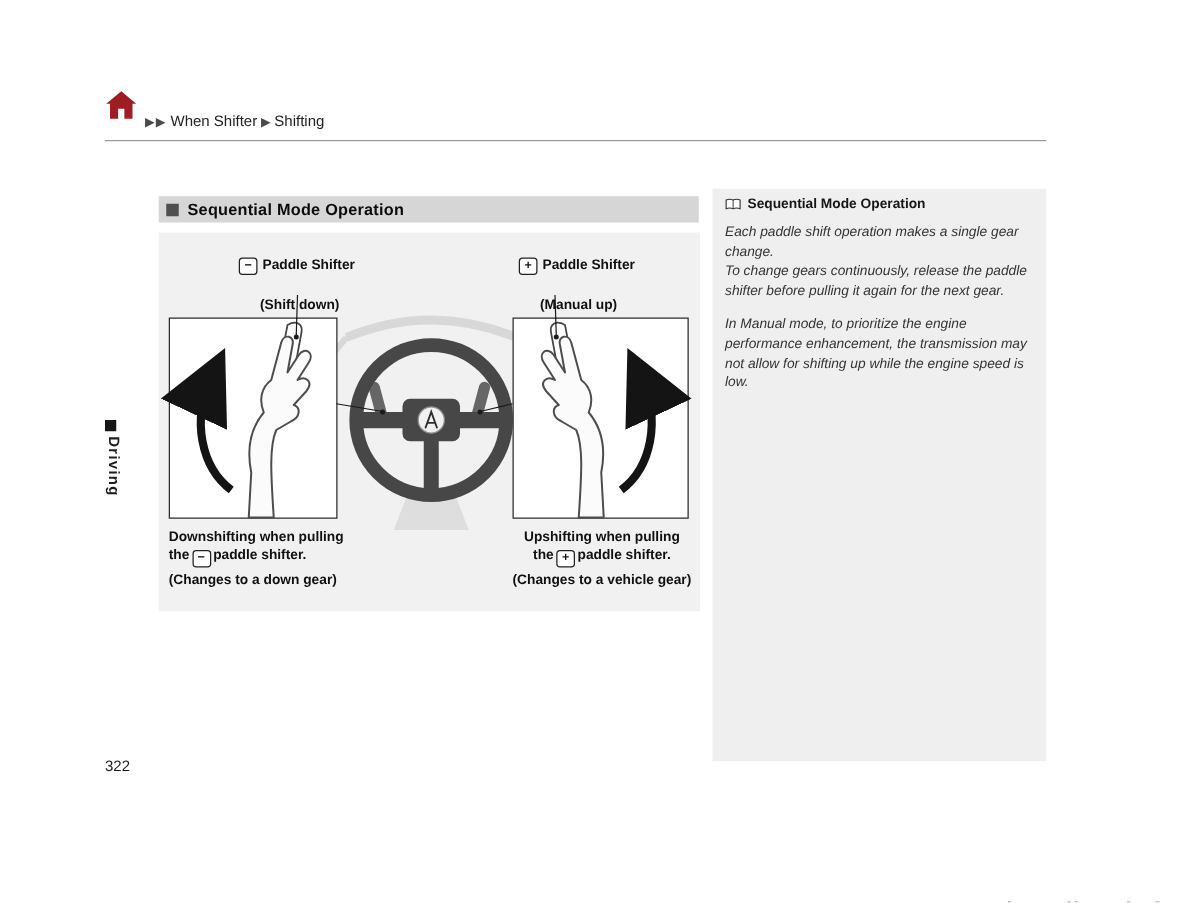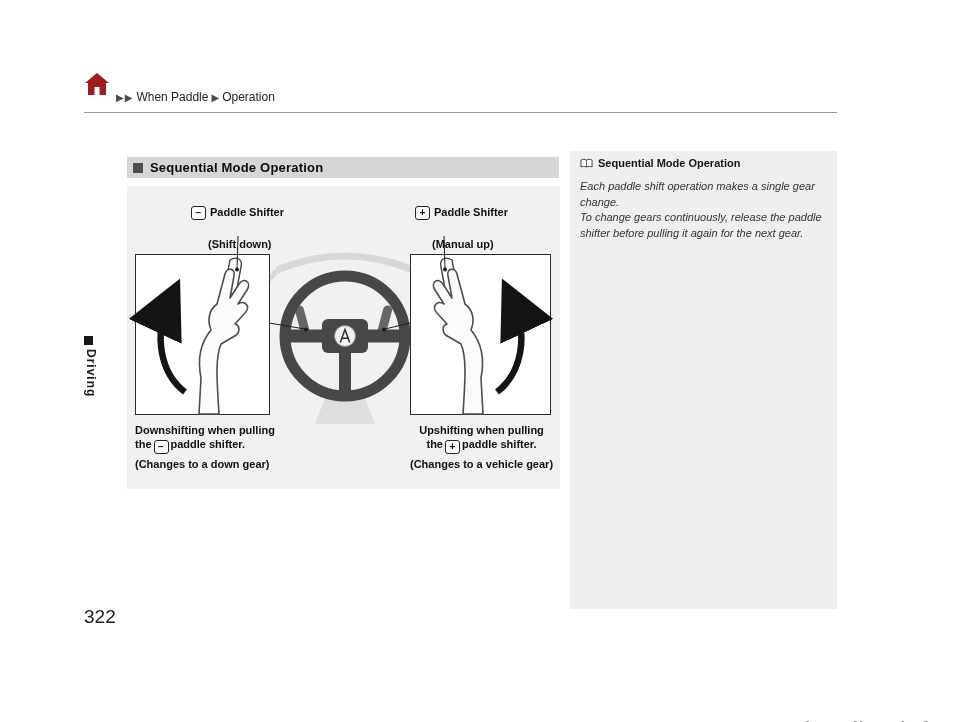--- a/index.html
+++ b/index.html
@@ -55,7 +55,7 @@
     <path d="M13,2 L25,12 L22,12 L22,24 L15.5,24 L15.5,16 L10.5,16 L10.5,24 L4,24 L4,12 L1,12 Z" fill="#9e1d22"></path>
   </svg>
   <div class="breadcrumb">
-    <span class="arrows">▶▶</span><span>When Paddle</span><span class="sep">▶</span><span>Operation</span>
+    <span class="arrows">▶▶</span><span>When Shifter</span><span class="sep">▶</span><span>Operation</span>
   </div>
   <div class="header-rule"></div>
 

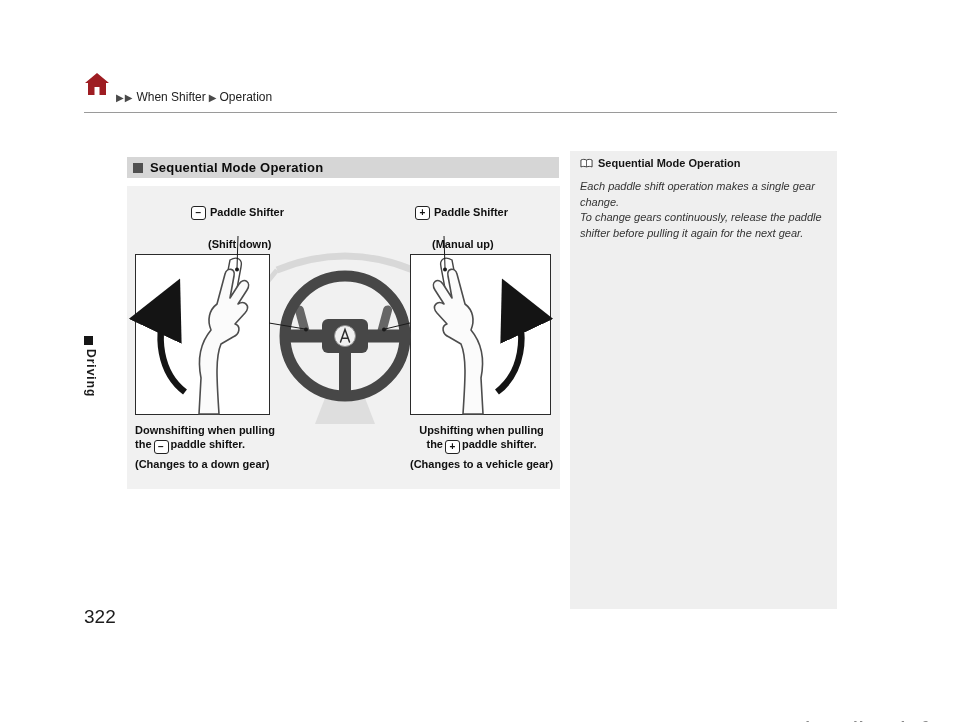--- a/index.html
+++ b/index.html
@@ -55,7 +55,7 @@
     <path d="M13,2 L25,12 L22,12 L22,24 L15.5,24 L15.5,16 L10.5,16 L10.5,24 L4,24 L4,12 L1,12 Z" fill="#9e1d22"></path>
   </svg>
   <div class="breadcrumb">
-    <span class="arrows">▶▶</span><span>When Shifter</span><span class="sep">▶</span><span>Operation</span>
+    <span class="arrows">▶▶</span><span>When Shifter</span><span class="sep">▶</span><span>Shifting</span>
   </div>
   <div class="header-rule"></div>
 

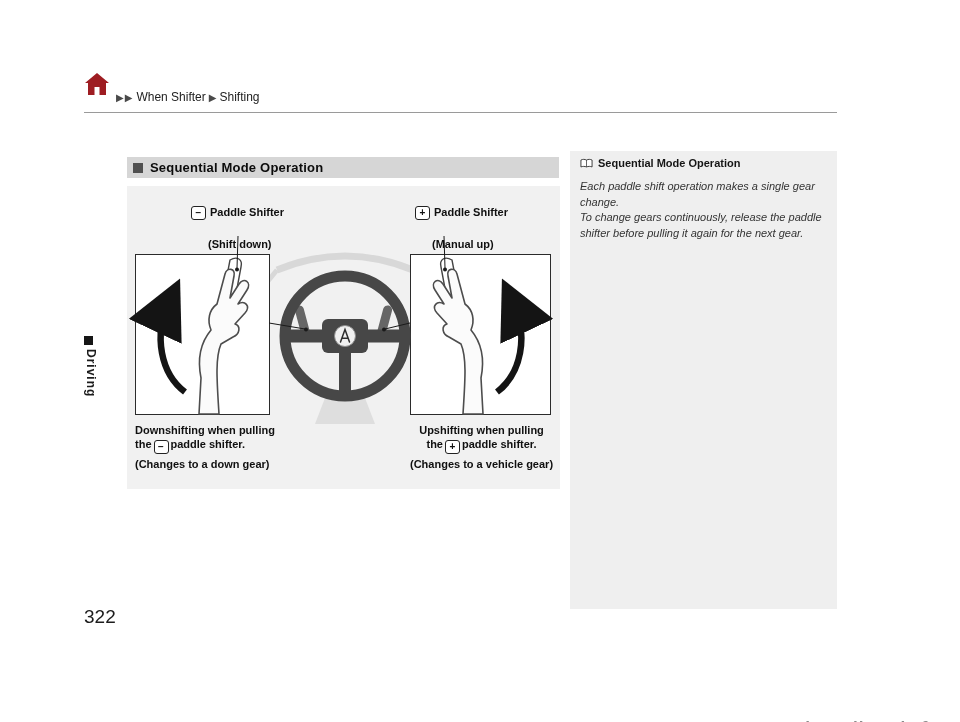--- a/index.html
+++ b/index.html
@@ -164,6 +164,7 @@
     <div class="note-body">
       <p class="note-para">Each paddle shift operation makes a single gear change.
 To change gears continuously, release the paddle shifter before pulling it again for the next gear.</p>
+      <p class="note-para">In Manual mode, to prioritize the engine performance enhancement, the transmission may not allow for shifting up while the engine speed is low.</p>
     </div>
   </div>
 

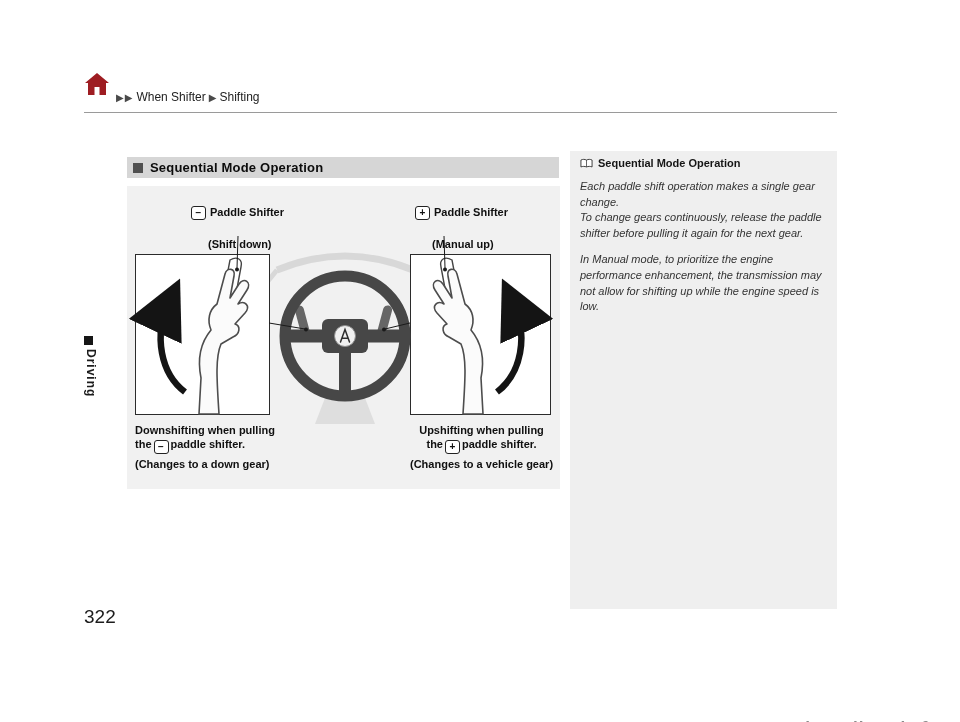--- a/index.html
+++ b/index.html
@@ -16,7 +16,7 @@
   
   .chapter-square { position:absolute; left:84px; top:336px; width:9px; height:9px; background:#161616; }
   .chapter-label { position:absolute; left:84px; top:349px; writing-mode:vertical-rl; font-size:12px; font-weight:bold; letter-spacing:1px; color:#1c1c1c; }
-  .page-number { position:absolute; left:84px; top:606px; font-size:19px; color:#1c1c1c; }
+  .page-number { position:absolute; left:84px; top:606px; font-size:12px; color:#1c1c1c; }
   
   .section-bar { position:absolute; left:127px; top:157px; width:432px; height:21px; background:#d6d6d6;
     display:flex; align-items:center; padding-left:6px; box-sizing:border-box; }

